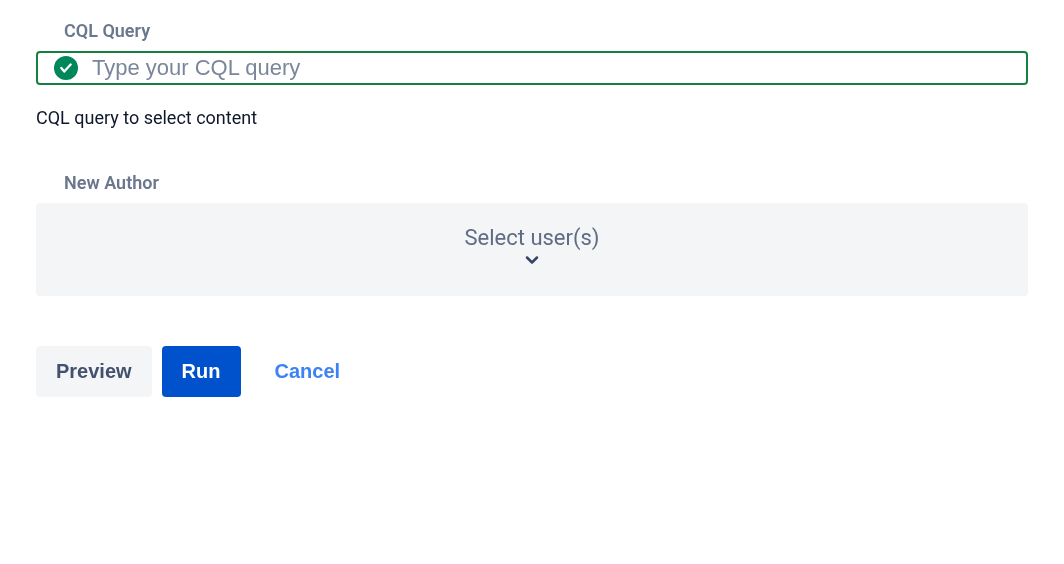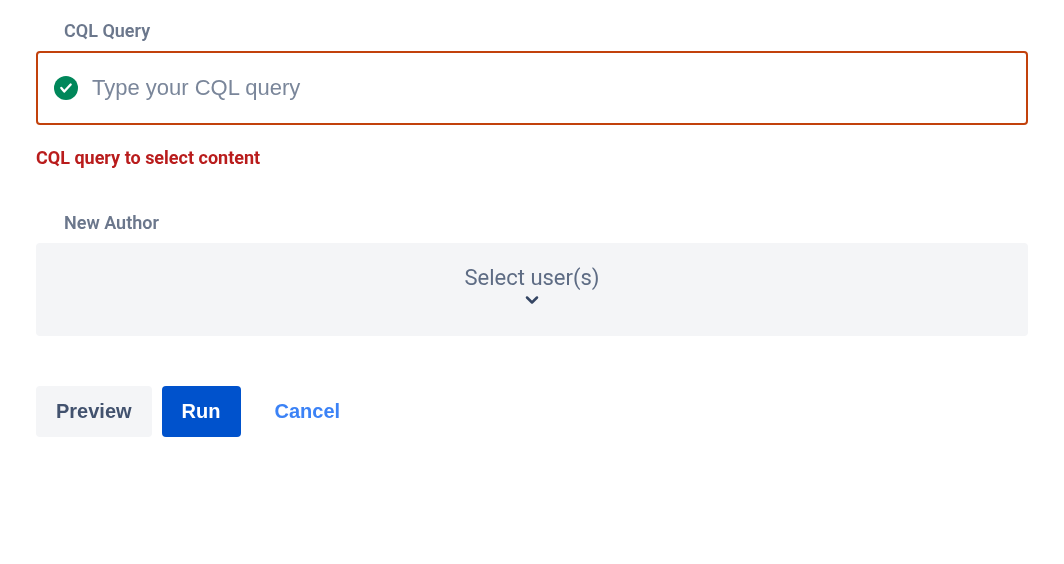--- a/index.html
+++ b/index.html
@@ -23,9 +23,9 @@
     .cql-input-wrapper {
       display: flex;
       align-items: center;
-      border: 2px solid #c2410c;
+      border: 2px solid #15803d;
       border-radius: 4px;
-      padding: 22px 16px;
+      padding: 2px 16px;
       background: #fff;
       gap: 14px;
     }

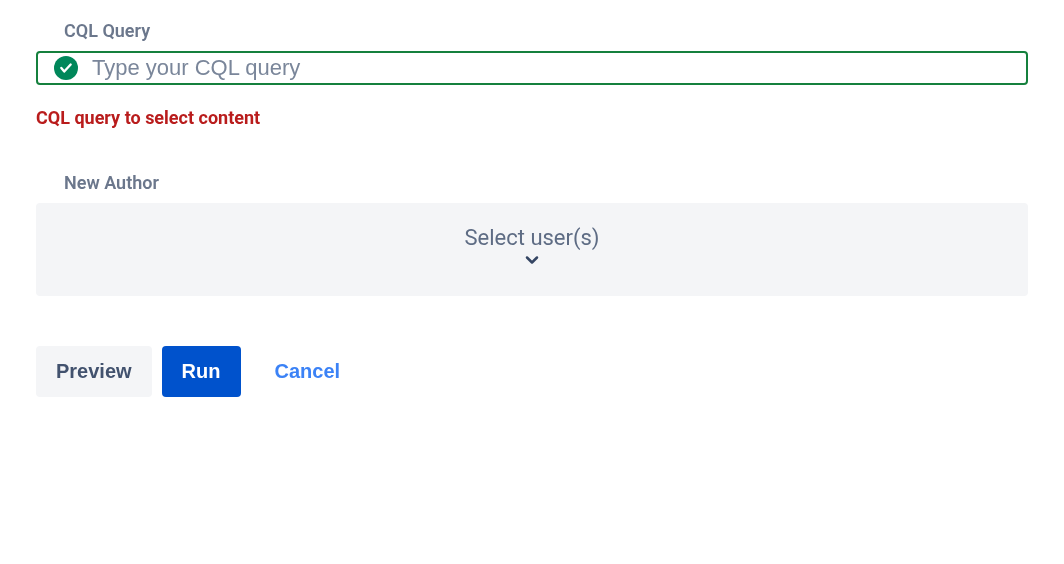--- a/index.html
+++ b/index.html
@@ -73,9 +73,8 @@
     }
     .helper-text {
       font-size: 18px;
-      color: #b91c1c;
+      color: #0f172a;
       margin-top: 22px;
-      font-weight: bold;
     }
     .new-author-section {
       margin-top: 44px;

